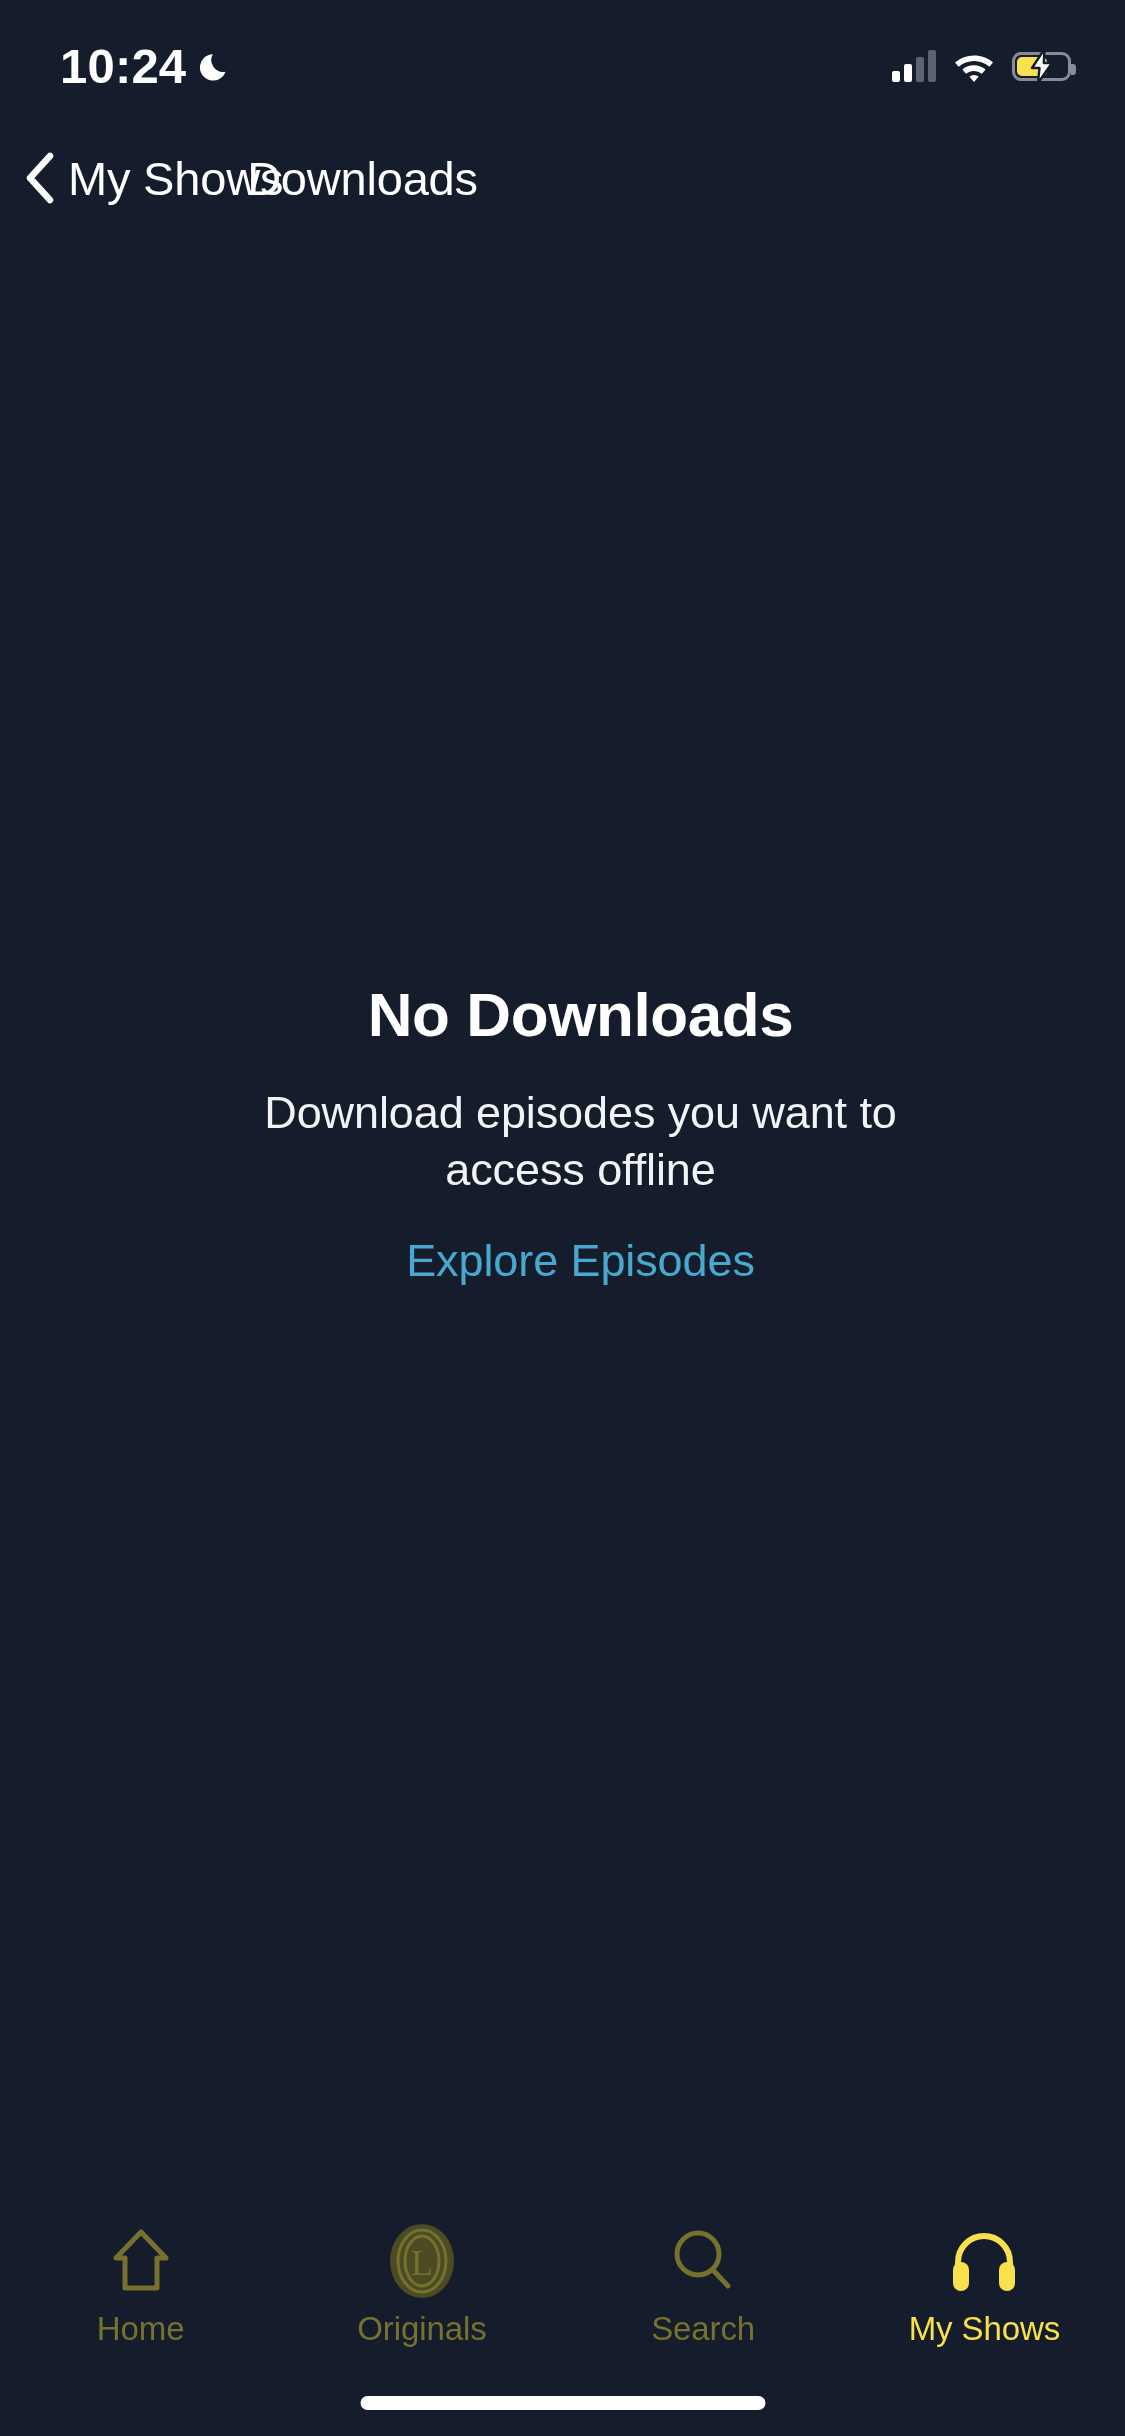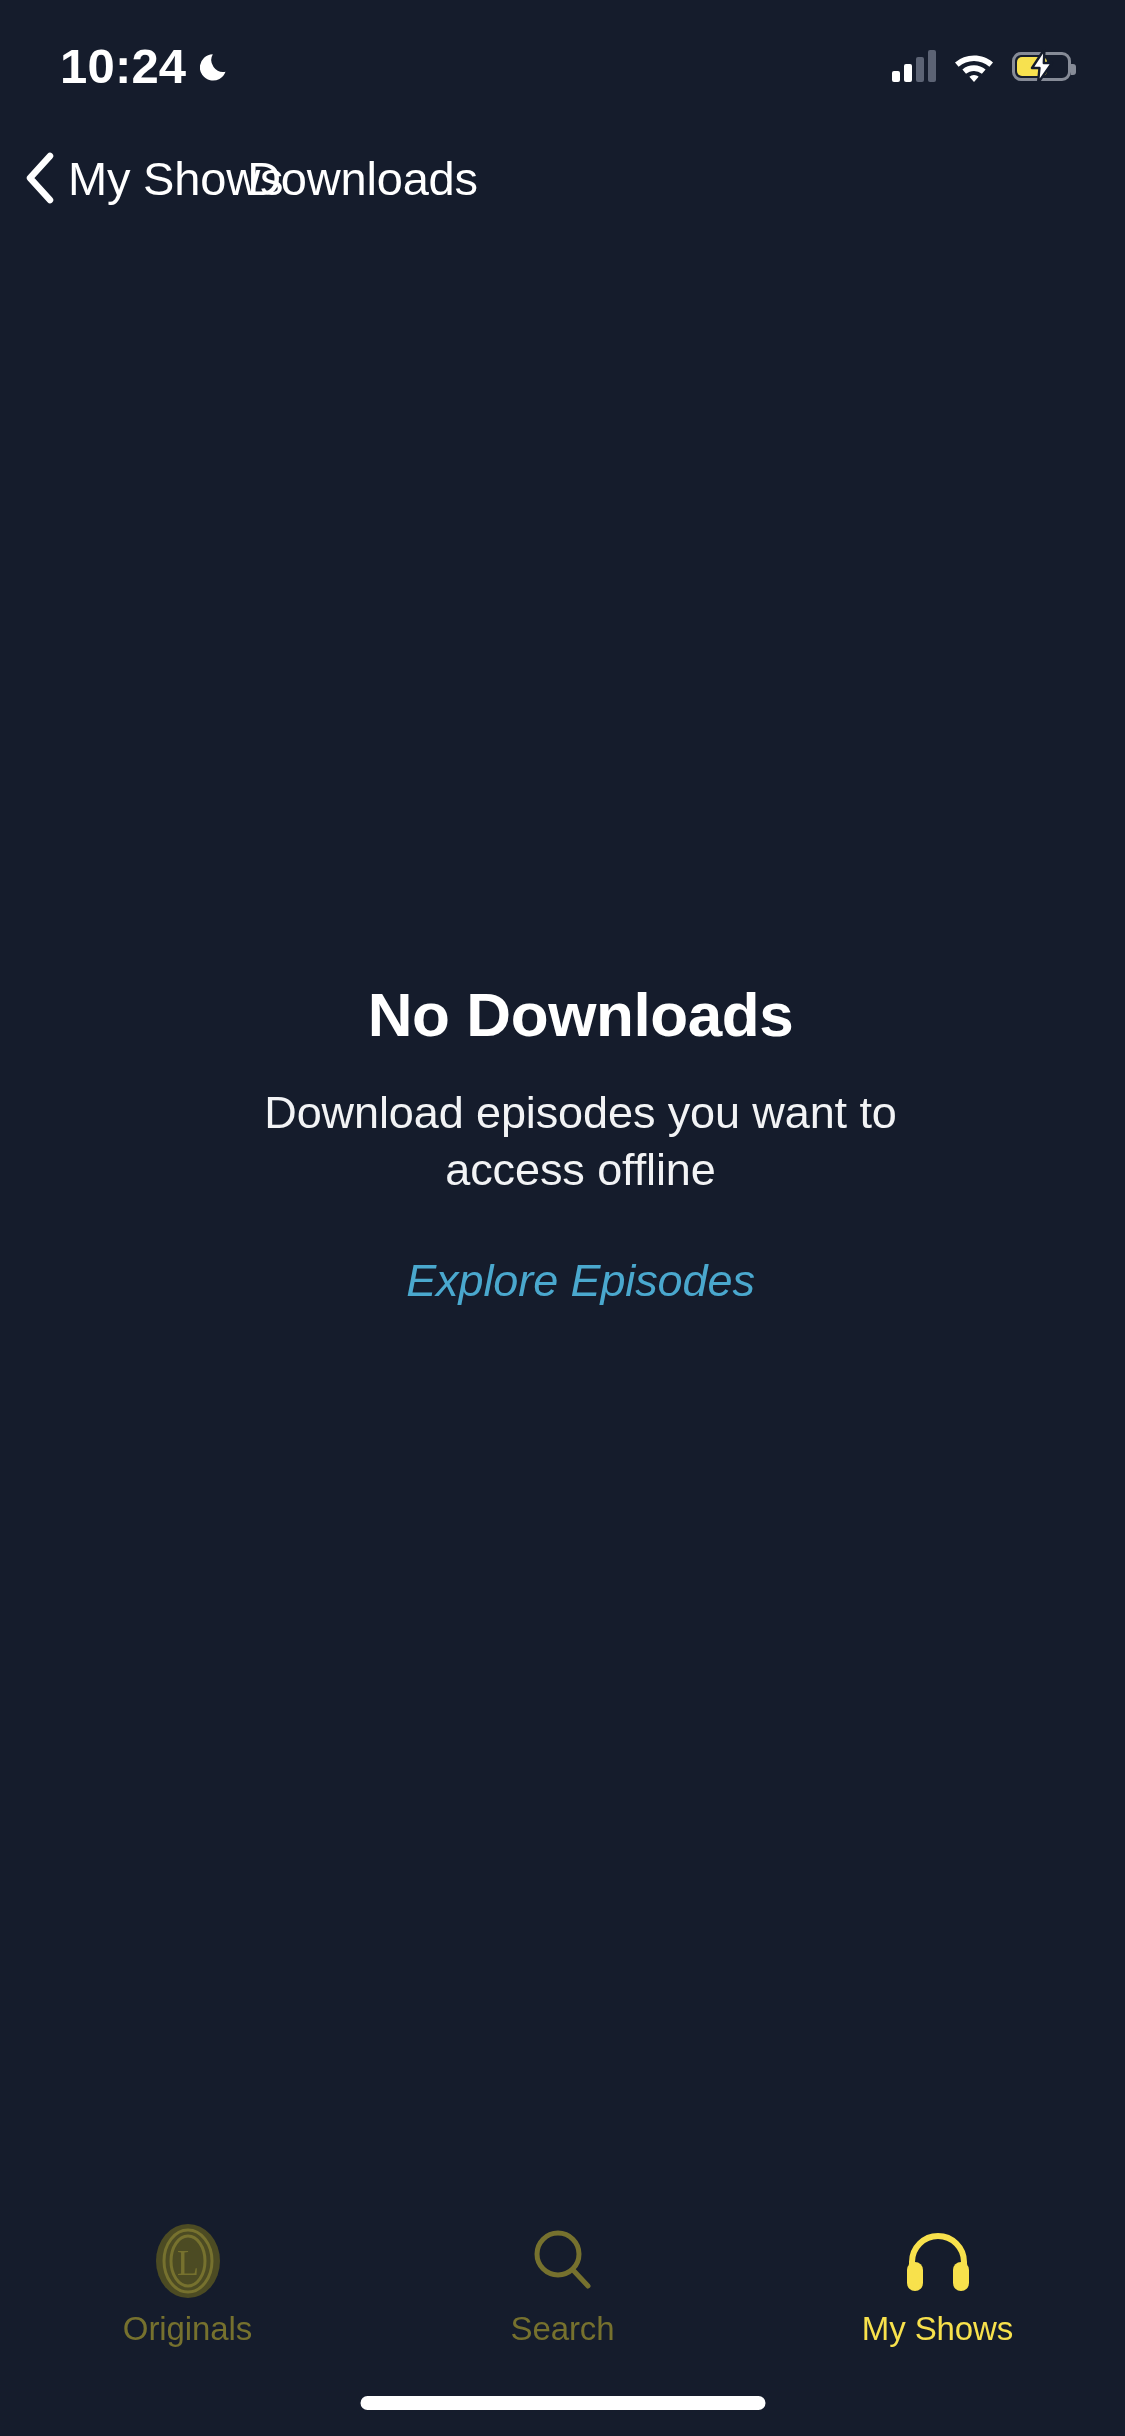--- a/index.html
+++ b/index.html
@@ -87,10 +87,9 @@
     line-height:1.26; text-align:center; max-width:640px; letter-spacing:-0.1px;
   }
   .explore-link{
-    margin-top:56px; color:#4aa8ce; font-size:45px; font-weight:400;
+    margin-top:36px; color:#4aa8ce; font-size:45px; font-weight:400;
     letter-spacing:-0.1px; cursor:pointer; background:none; border:none;
     font-family:inherit;
-    font-style:italic;
   }
 
   

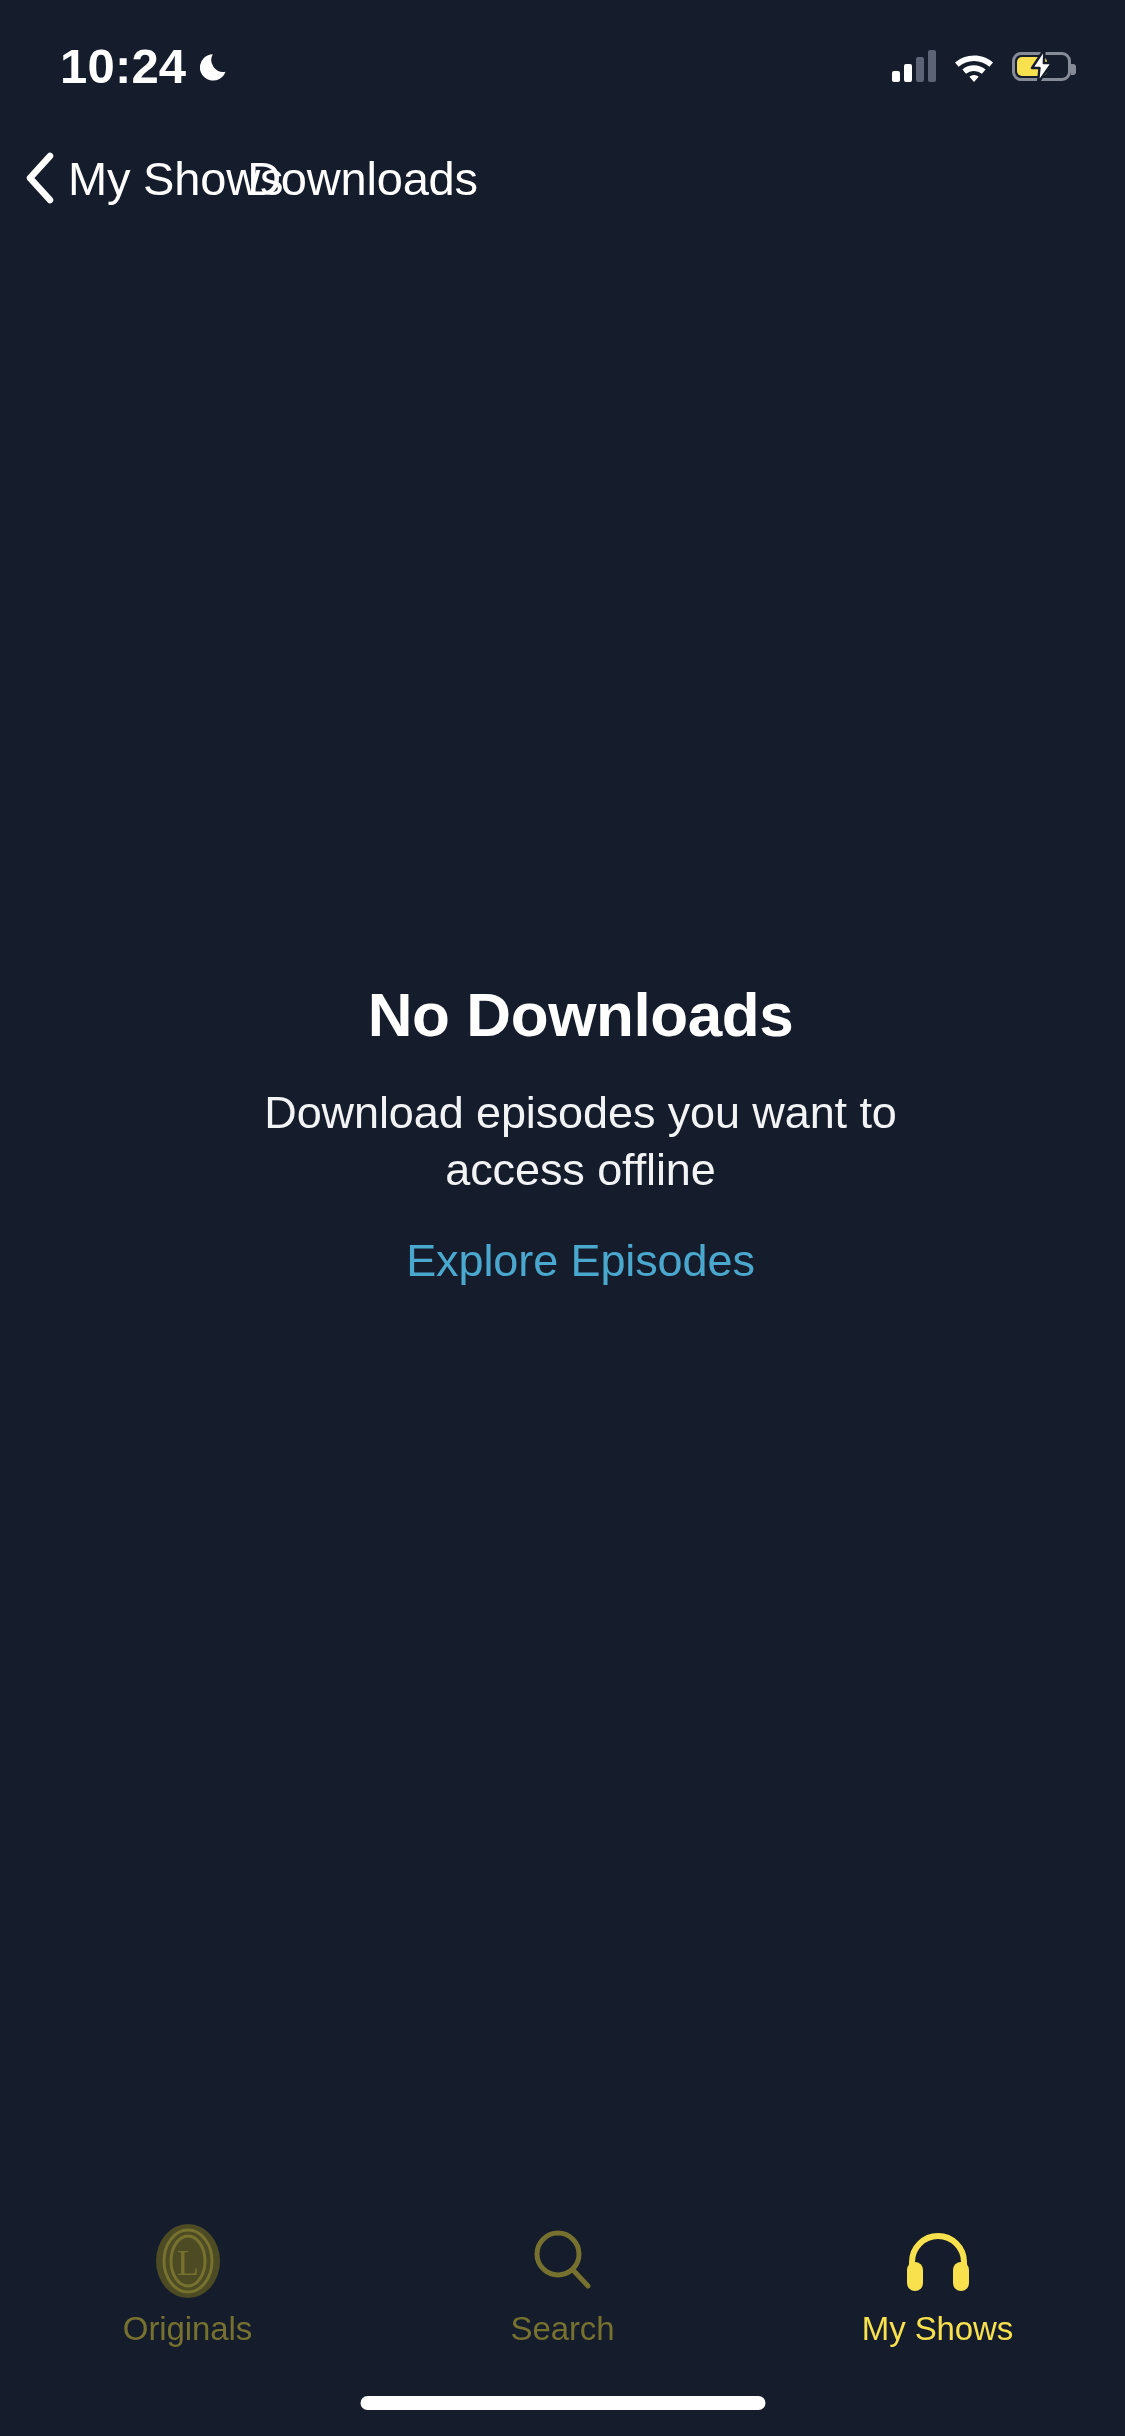--- a/index.html
+++ b/index.html
@@ -174,6 +174,14 @@
 
 <div class="tab-bar">
 
+  <div class="tab inactive">
+    <span class="tab-icon">
+      <svg width="62" height="66" viewBox="0 0 62 66">
+        <path d="M31 4 6 30h9v30h32V30h9z" fill="none" stroke="#76712e" stroke-width="5" stroke-linejoin="round" stroke-linecap="round"></path>
+      </svg>
+    </span>
+    <span class="tab-label">Home</span>
+  </div>
 
   <div class="tab inactive">
     <span class="tab-icon">

